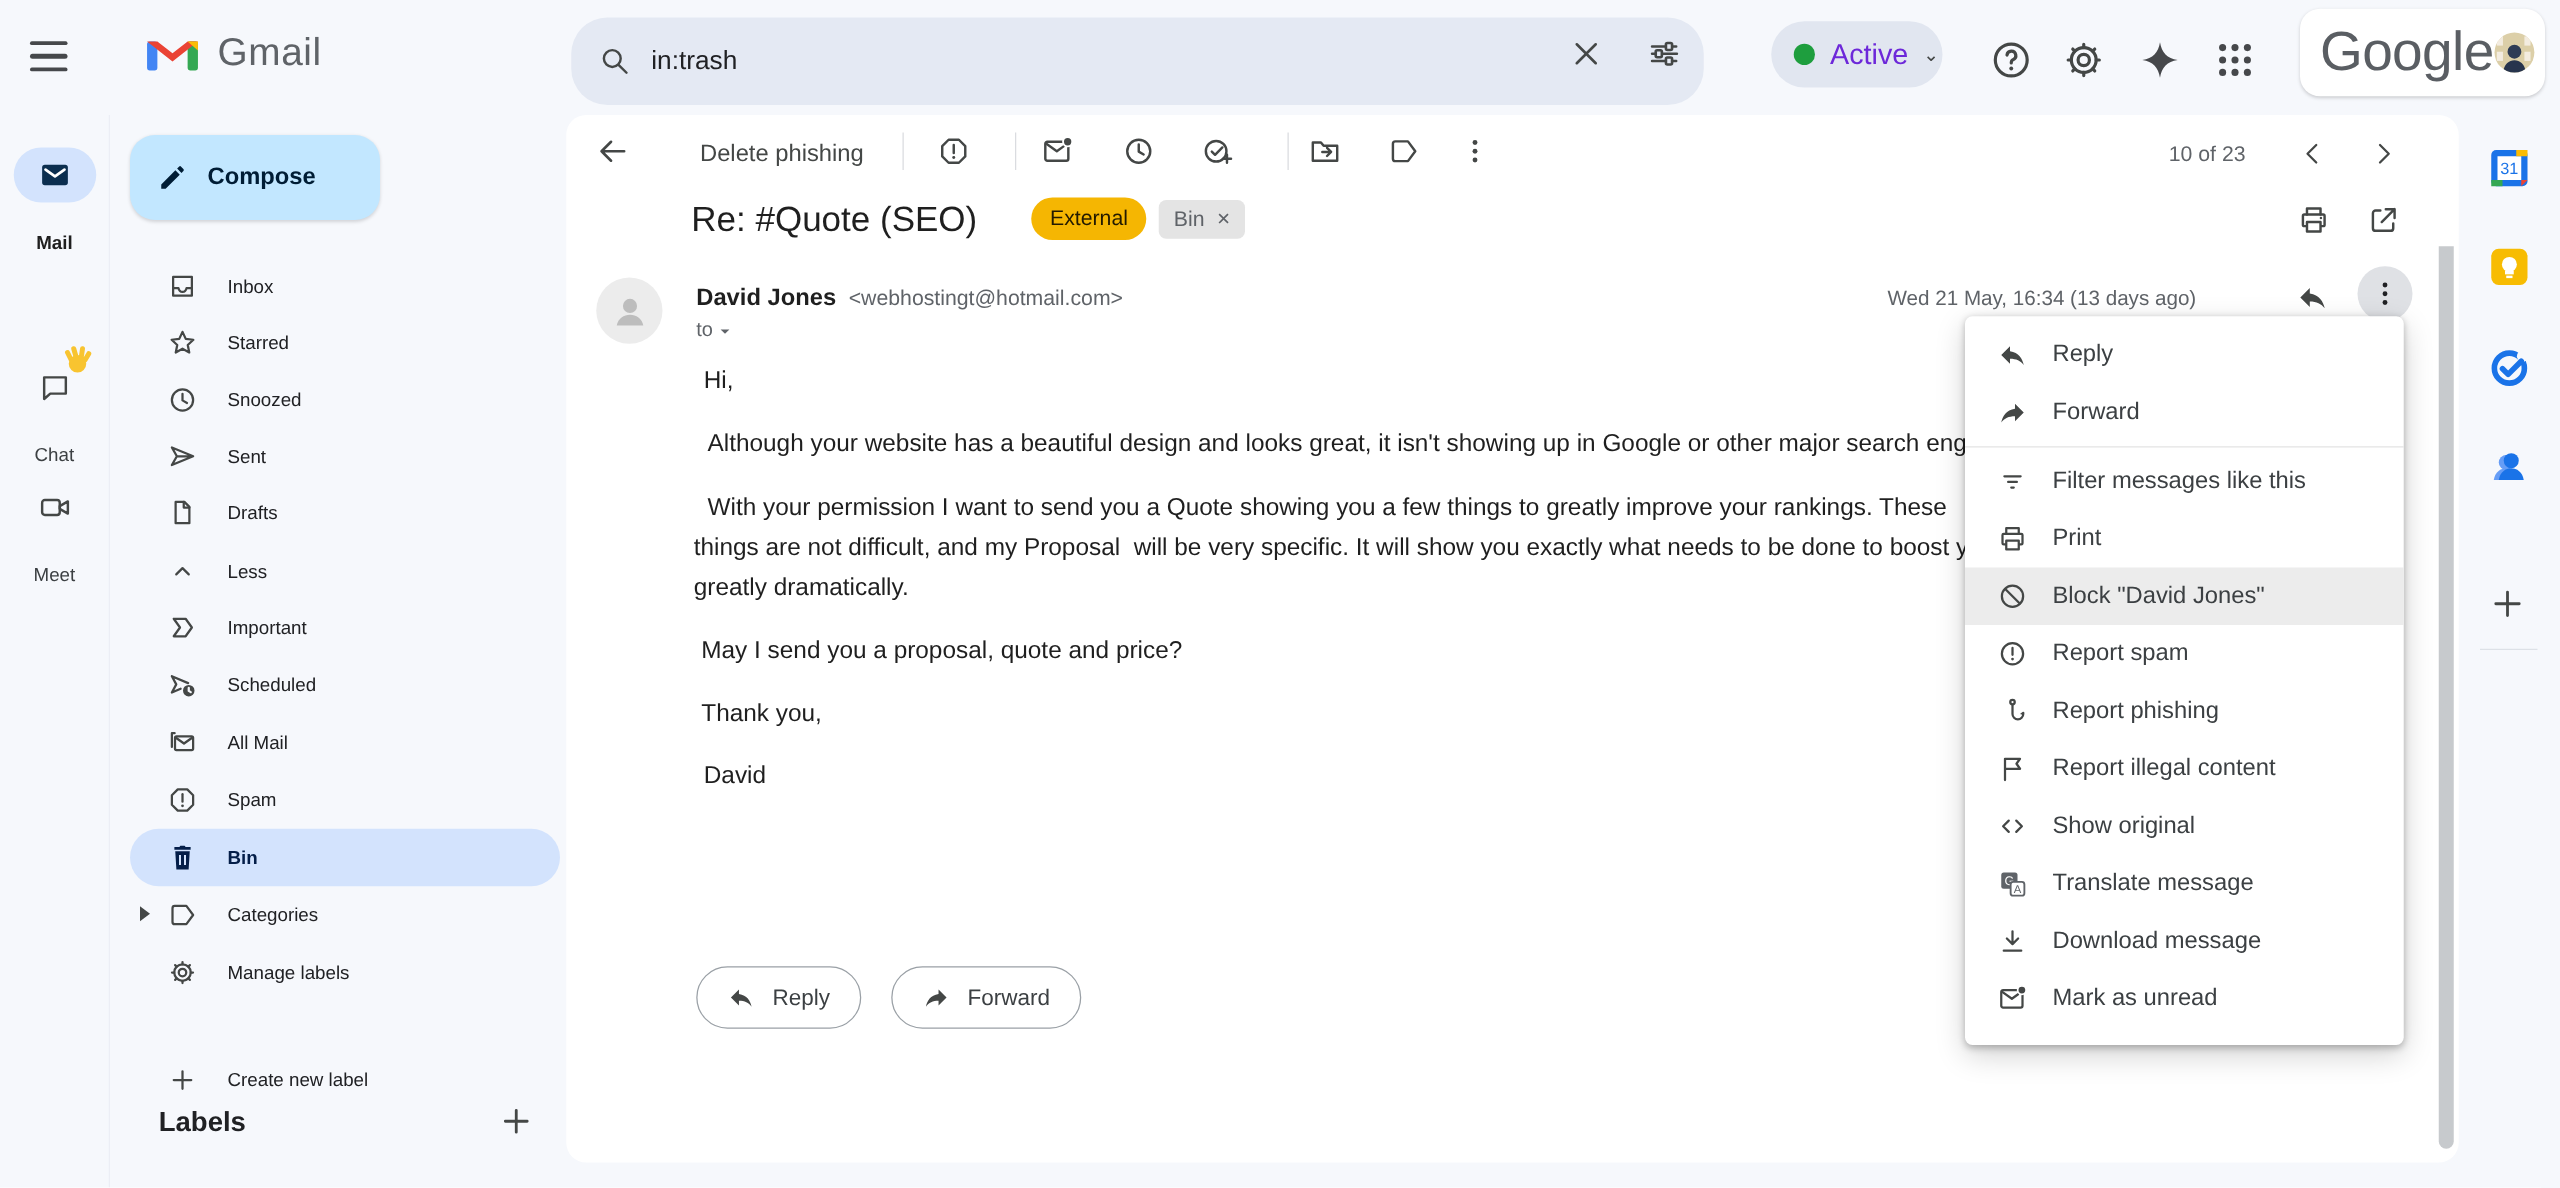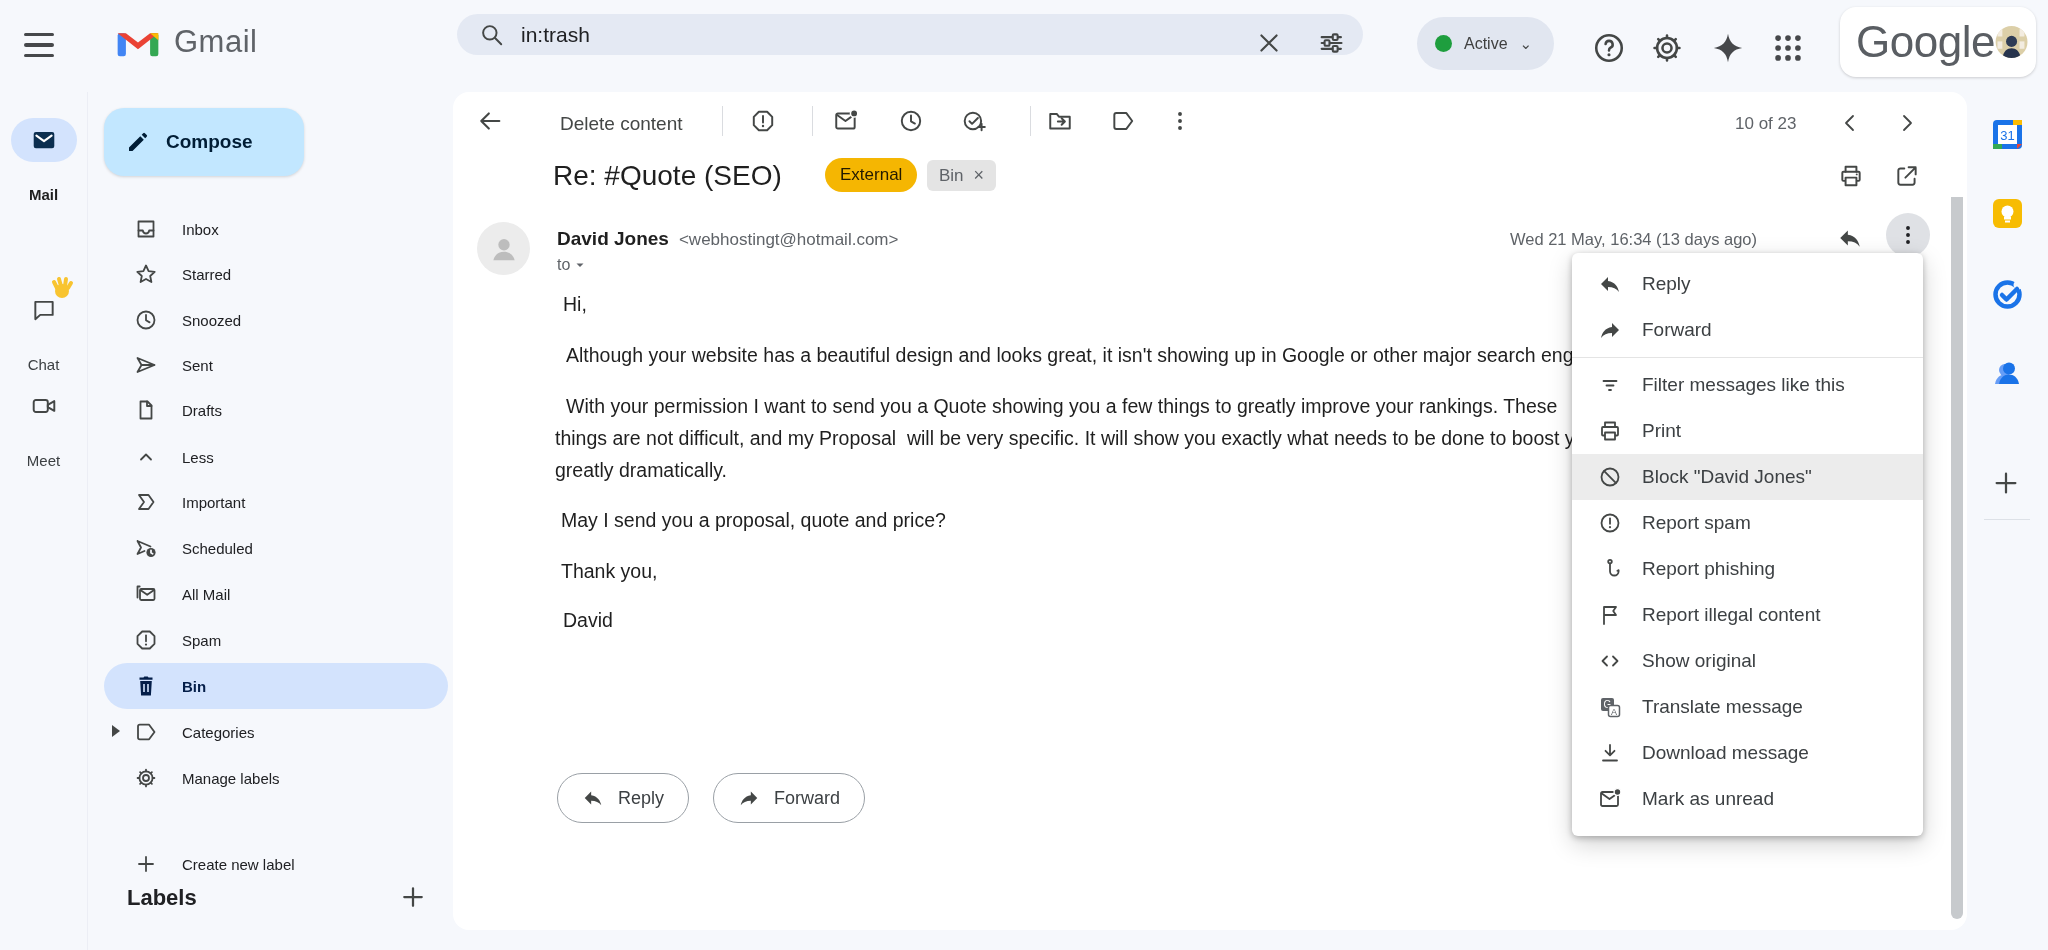--- a/index.html
+++ b/index.html
@@ -12,7 +12,7 @@
   .hamburger span{height:3.4px;background:#46484b;border-radius:2px}
   .gmail-logo{left:116px;top:24px;display:flex;align-items:center;gap:14px}
   .gmail-word{font-size:31px;color:#5f6368;letter-spacing:.5px}
-  .searchbar{left:457px;top:14px;width:906px;height:41px;background:#e4e9f3;border-radius:29px;display:flex;align-items:center}
+  .searchbar{left:457px;top:14px;width:906px;height:70px;background:#e4e9f3;border-radius:29px;display:flex;align-items:center}
   .searchbar .q{margin-left:22px}
   .search-text{margin-left:16px;font-size:21px;color:#202124}
   .sb-btn{position:absolute;top:13px;width:32px;height:32px;display:flex;align-items:center;justify-content:center;cursor:pointer;padding:0}

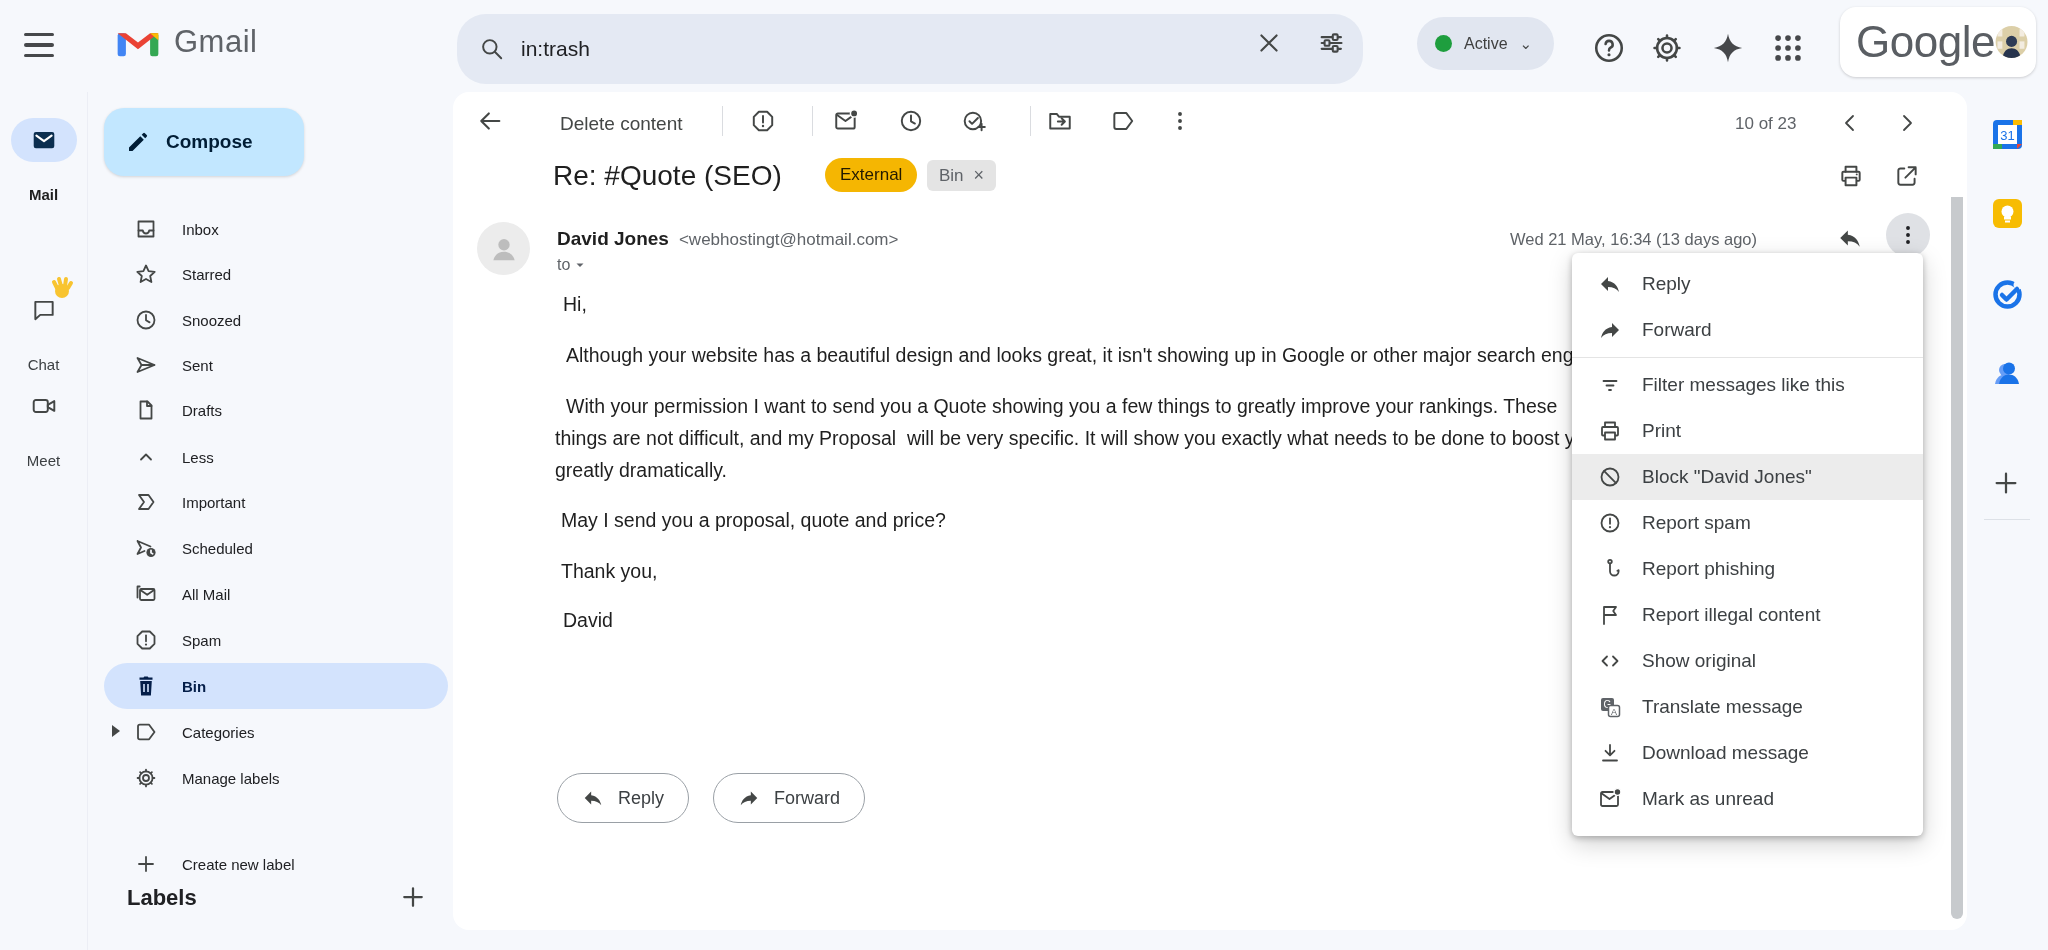--- a/index.html
+++ b/index.html
@@ -18,7 +18,7 @@
   .sb-btn{position:absolute;top:13px;width:32px;height:32px;display:flex;align-items:center;justify-content:center;cursor:pointer;padding:0}
   .active-chip{left:1417px;top:17px;width:137px;height:53px;background:#e1e6f0;border-radius:27px;display:flex;align-items:center;gap:12px;cursor:pointer}
   .active-dot{width:17px;height:17px;border-radius:50%;background:#1e9e3e;margin-left:18px}
-  .active-label{font-size:16px;color:#404040}
+  .active-label{font-size:23px;color:#6d28d9}
   .chev-sm{font-size:15px;color:#444746}
   .top-ic{position:absolute;top:31px;width:34px;height:34px;cursor:pointer}
   .gpill{left:1840px;top:7px;width:196px;height:70px;background:#fff;border-radius:16px;box-shadow:0 1px 3px rgba(0,0,0,.18);display:flex;align-items:center;justify-content:space-between;padding:0 8px 0 16px;box-sizing:border-box}

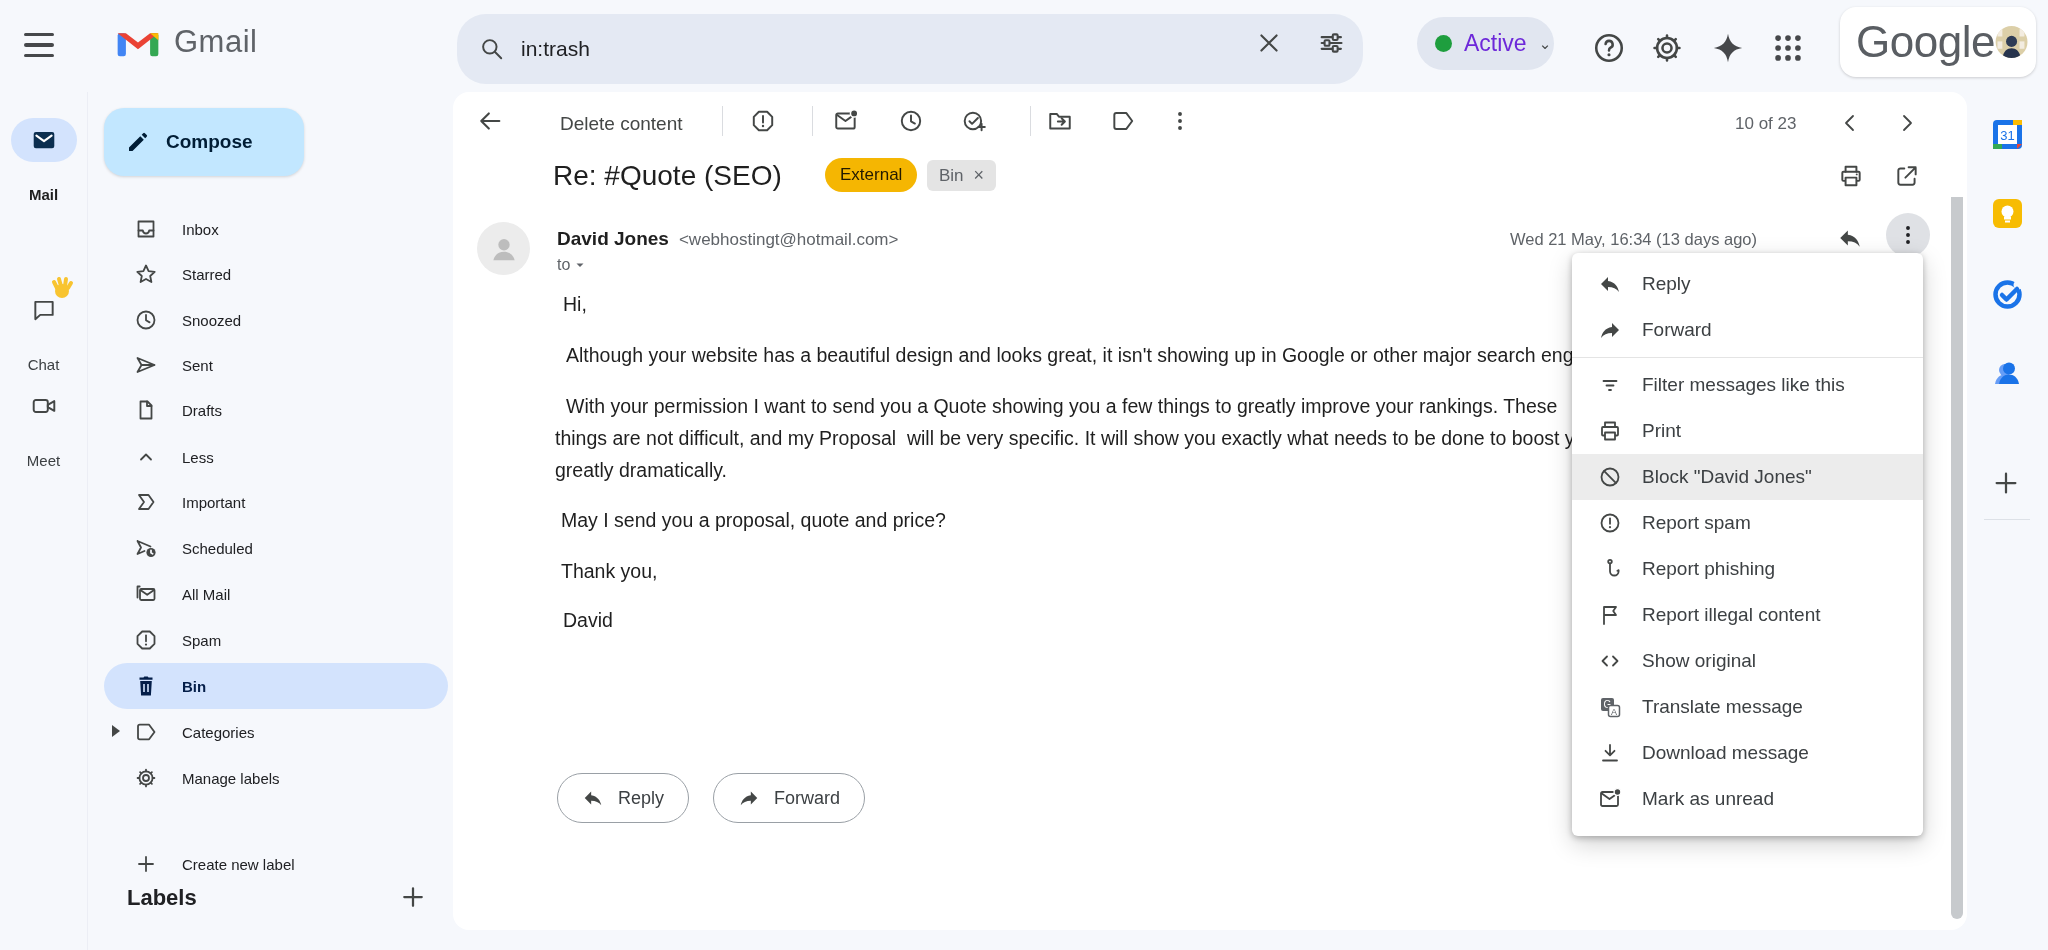--- a/index.html
+++ b/index.html
@@ -324,7 +324,7 @@
       <path d="M20 12H4.5M11 5.5 4.5 12l6.5 6.5"></path>
     </svg>
 </div>
-<span class="abs delete-forever">Delete content</span>
+<span class="abs delete-forever">Delete phishing</span>
 <div class="tb-sep" style="left:722px"></div>
 <div class="tb-ic" style="left:745px;top:103px">
   <svg class="ic" width="26" height="26" viewBox="0 0 24 24">

